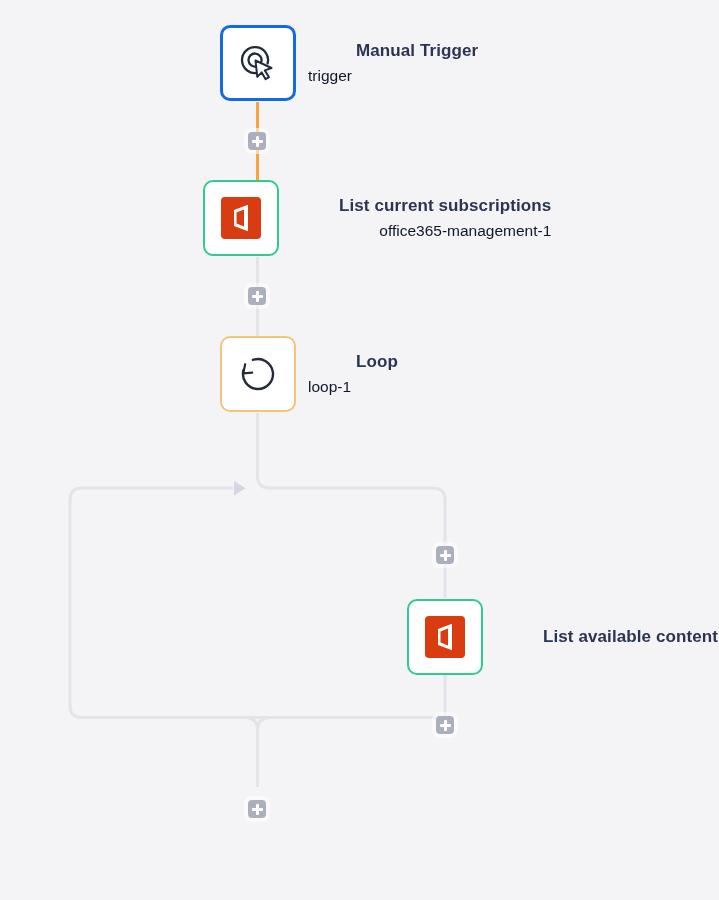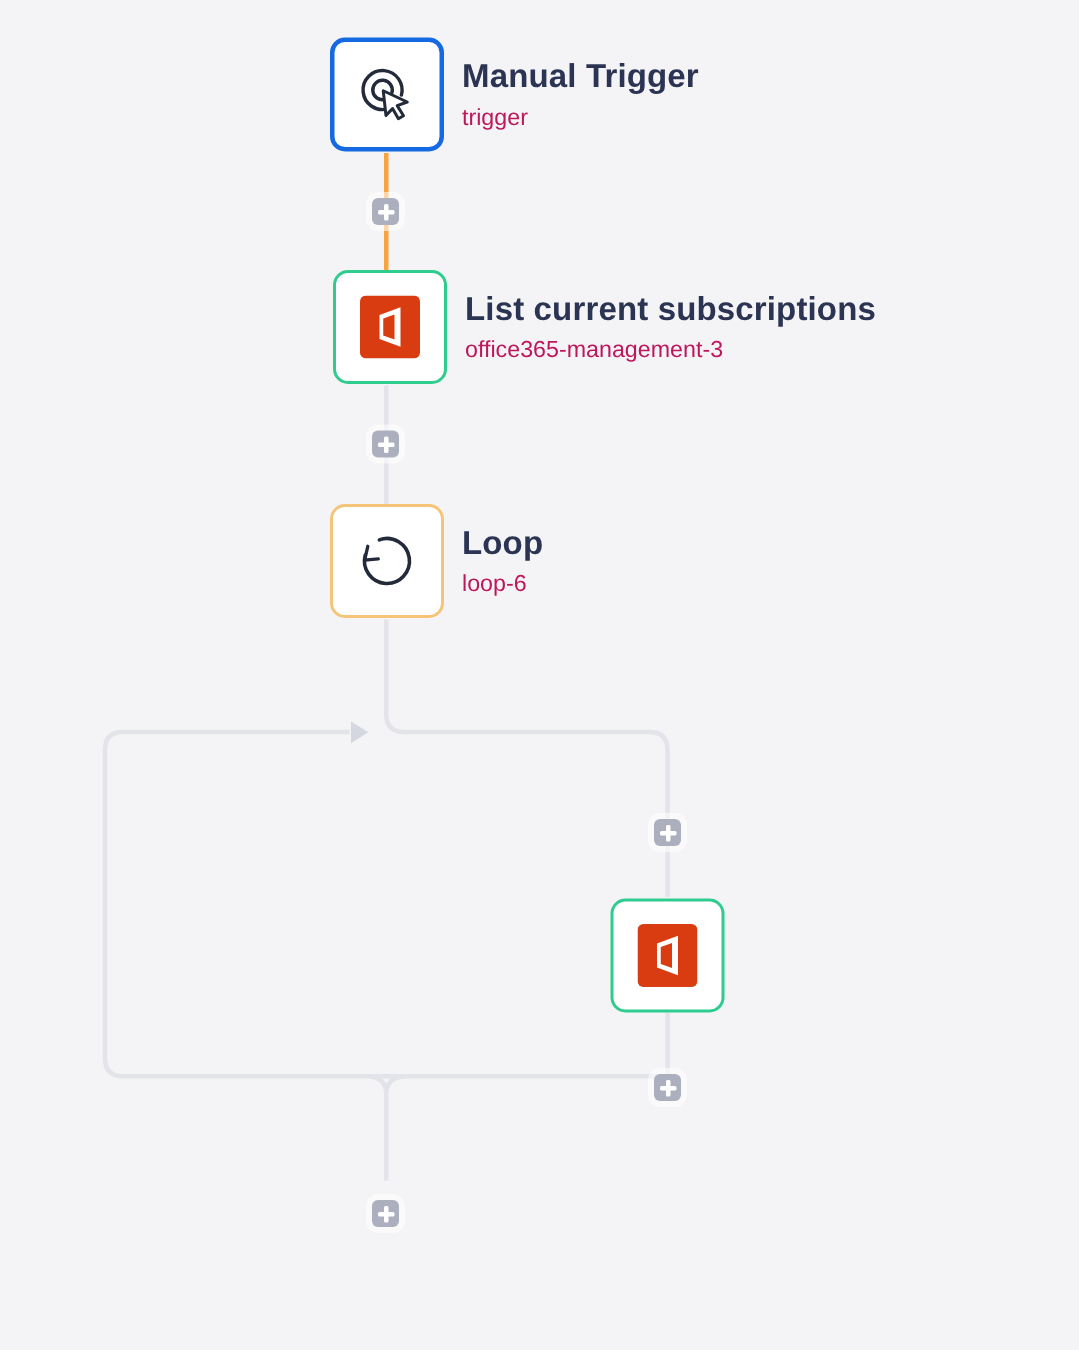--- a/index.html
+++ b/index.html
@@ -24,7 +24,7 @@
   .b-amber { border:2px solid #f6c478; }
 
   .node-text { display:flex; flex-direction:column; justify-content:center; }
-  .node-title { font-size:22px; font-weight:700; color:#2b3452; white-space:nowrap; letter-spacing:0.1px; }
+  .node-title { font-size:17px; font-weight:700; color:#2b3452; white-space:nowrap; letter-spacing:0.1px;margin-left:48px; }
   .node-sub   { font-size:15.5px; font-weight:400; color:#be185d; white-space:nowrap; margin-top:6px; }
 
   .n1 { left:220px; top:25px; }

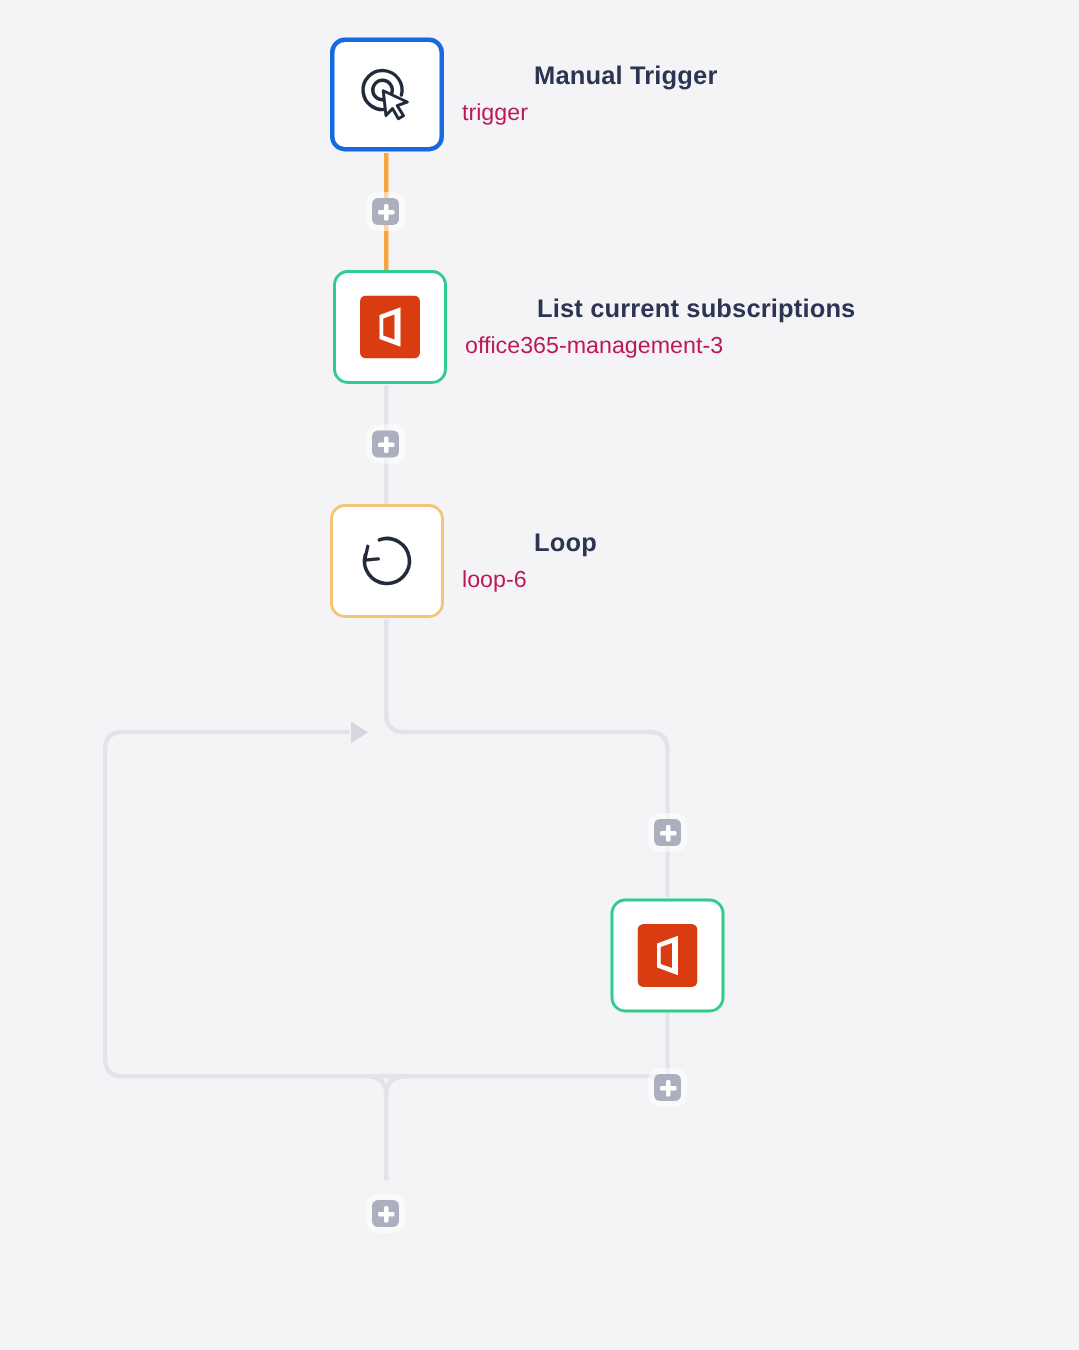--- a/index.html
+++ b/index.html
@@ -25,7 +25,7 @@
 
   .node-text { display:flex; flex-direction:column; justify-content:center; }
   .node-title { font-size:17px; font-weight:700; color:#2b3452; white-space:nowrap; letter-spacing:0.1px;margin-left:48px; }
-  .node-sub   { font-size:15.5px; font-weight:400; color:#be185d; white-space:nowrap; margin-top:6px; }
+  .node-sub   { font-size:15.5px; font-weight:400; color:#0f172a; white-space:nowrap; margin-top:6px; }
 
   .n1 { left:220px; top:25px; }
   .n2 { left:222px; top:180px; }

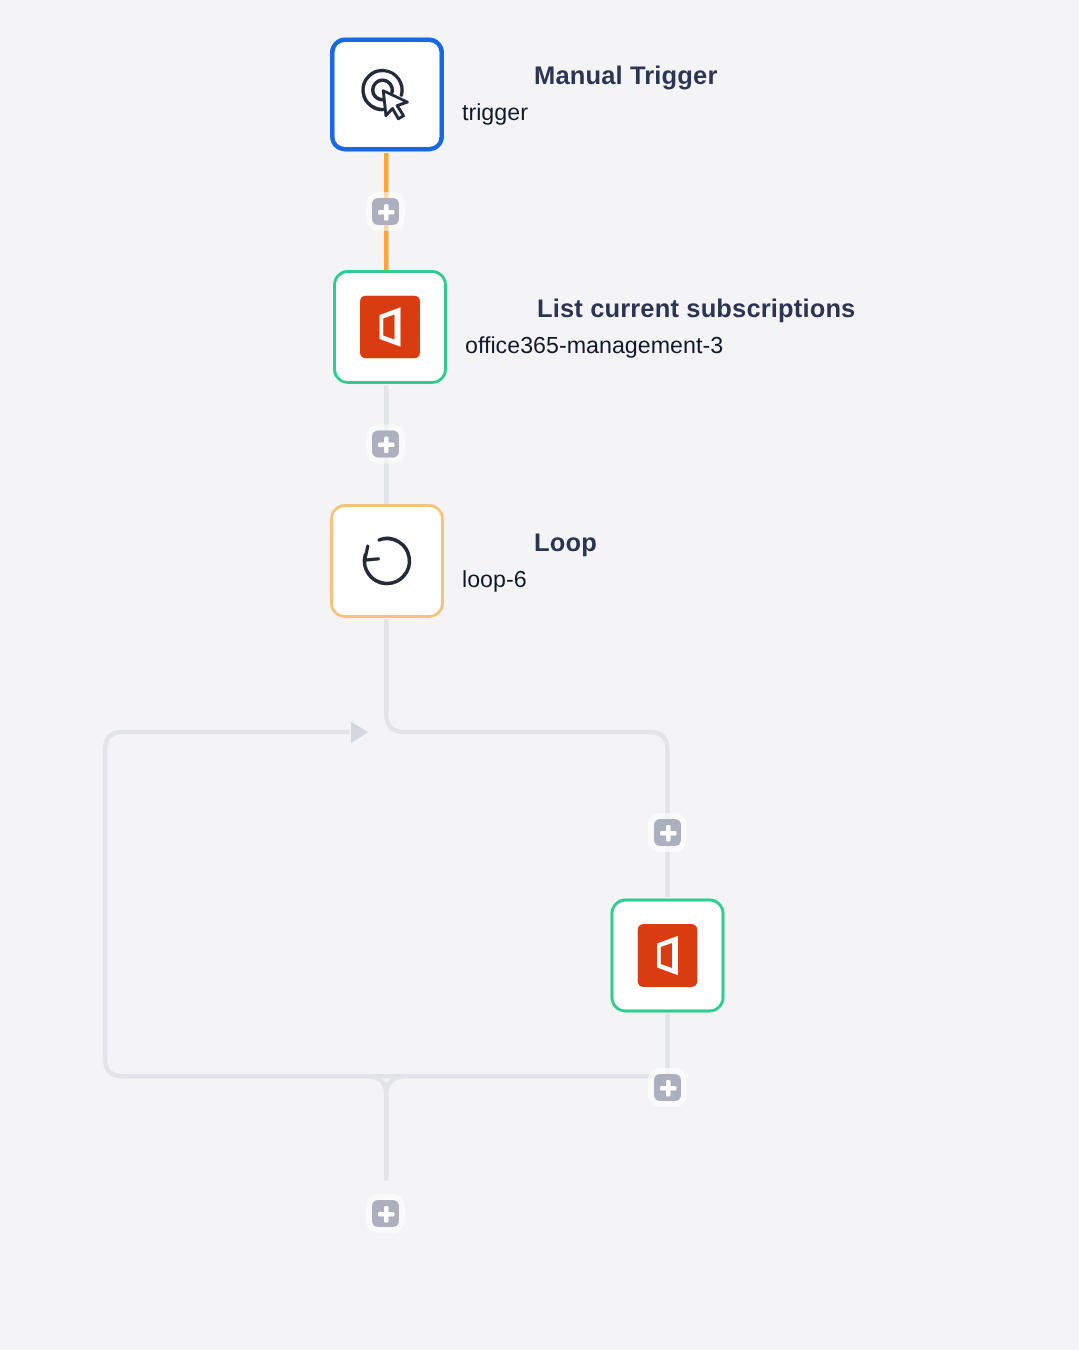--- a/index.html
+++ b/index.html
@@ -28,7 +28,7 @@
   .node-sub   { font-size:15.5px; font-weight:400; color:#0f172a; white-space:nowrap; margin-top:6px; }
 
   .n1 { left:220px; top:25px; }
-  .n2 { left:222px; top:180px; }
+  .n2 { left:203px; top:180px;text-align:right; }
   .n3 { left:220px; top:336px;justify-content:center; }
   .n4 { left:407px; top:599px; }
 

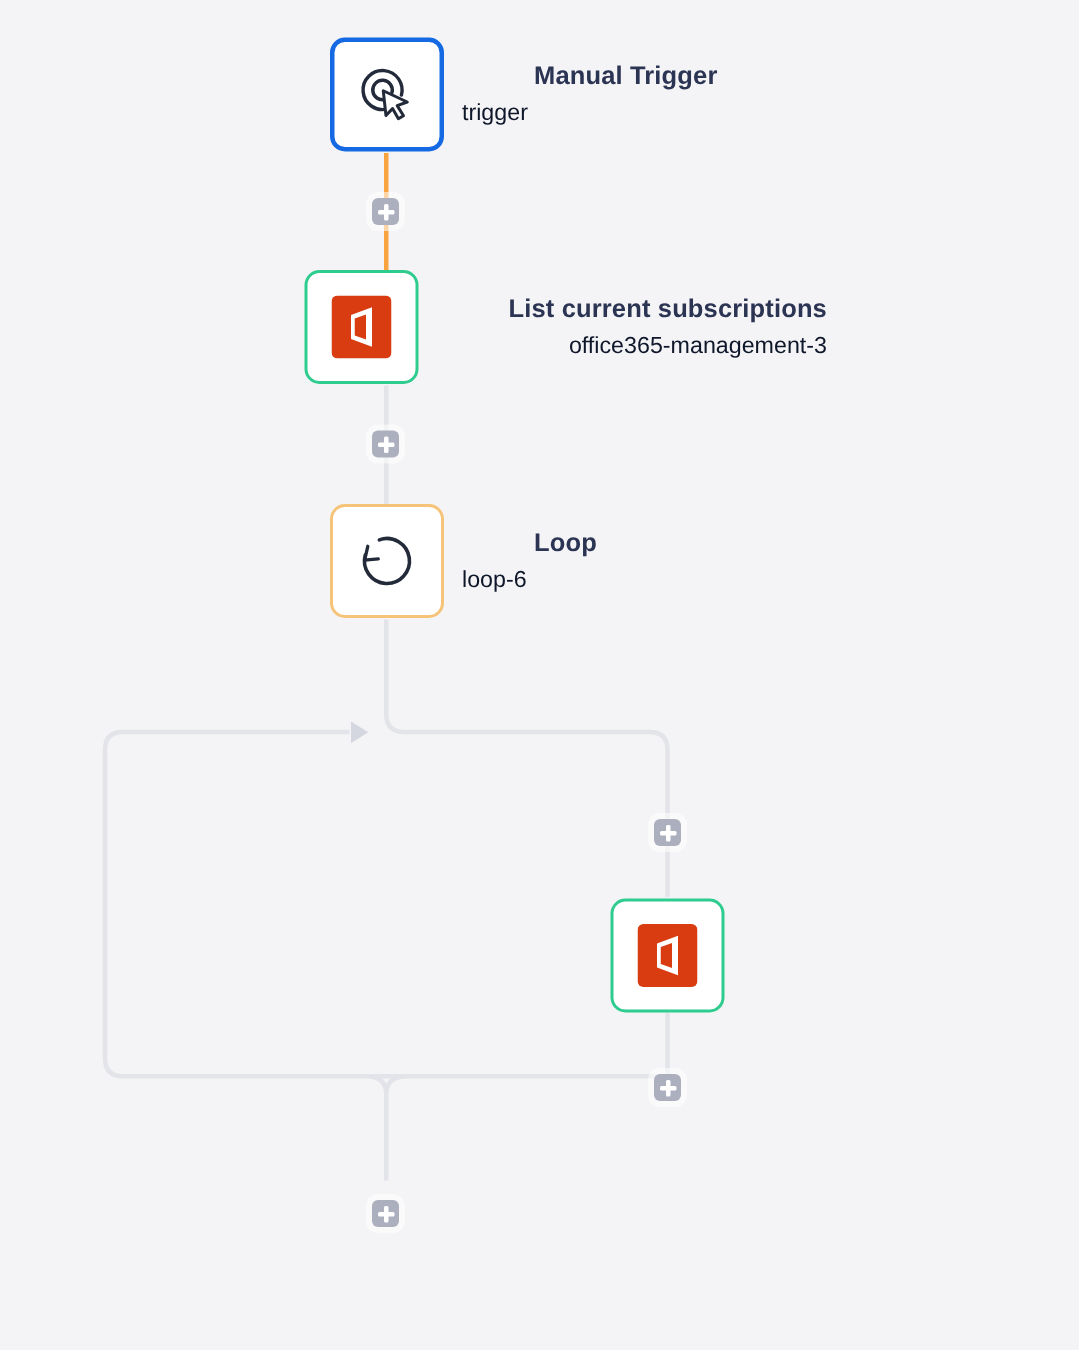--- a/index.html
+++ b/index.html
@@ -98,7 +98,7 @@
     </div>
     <div class="node-text">
       <div class="node-title">List current subscriptions</div>
-      <div class="node-sub">office365-management-3</div>
+      <div class="node-sub">office365-management-1</div>
     </div>
   </div>
 

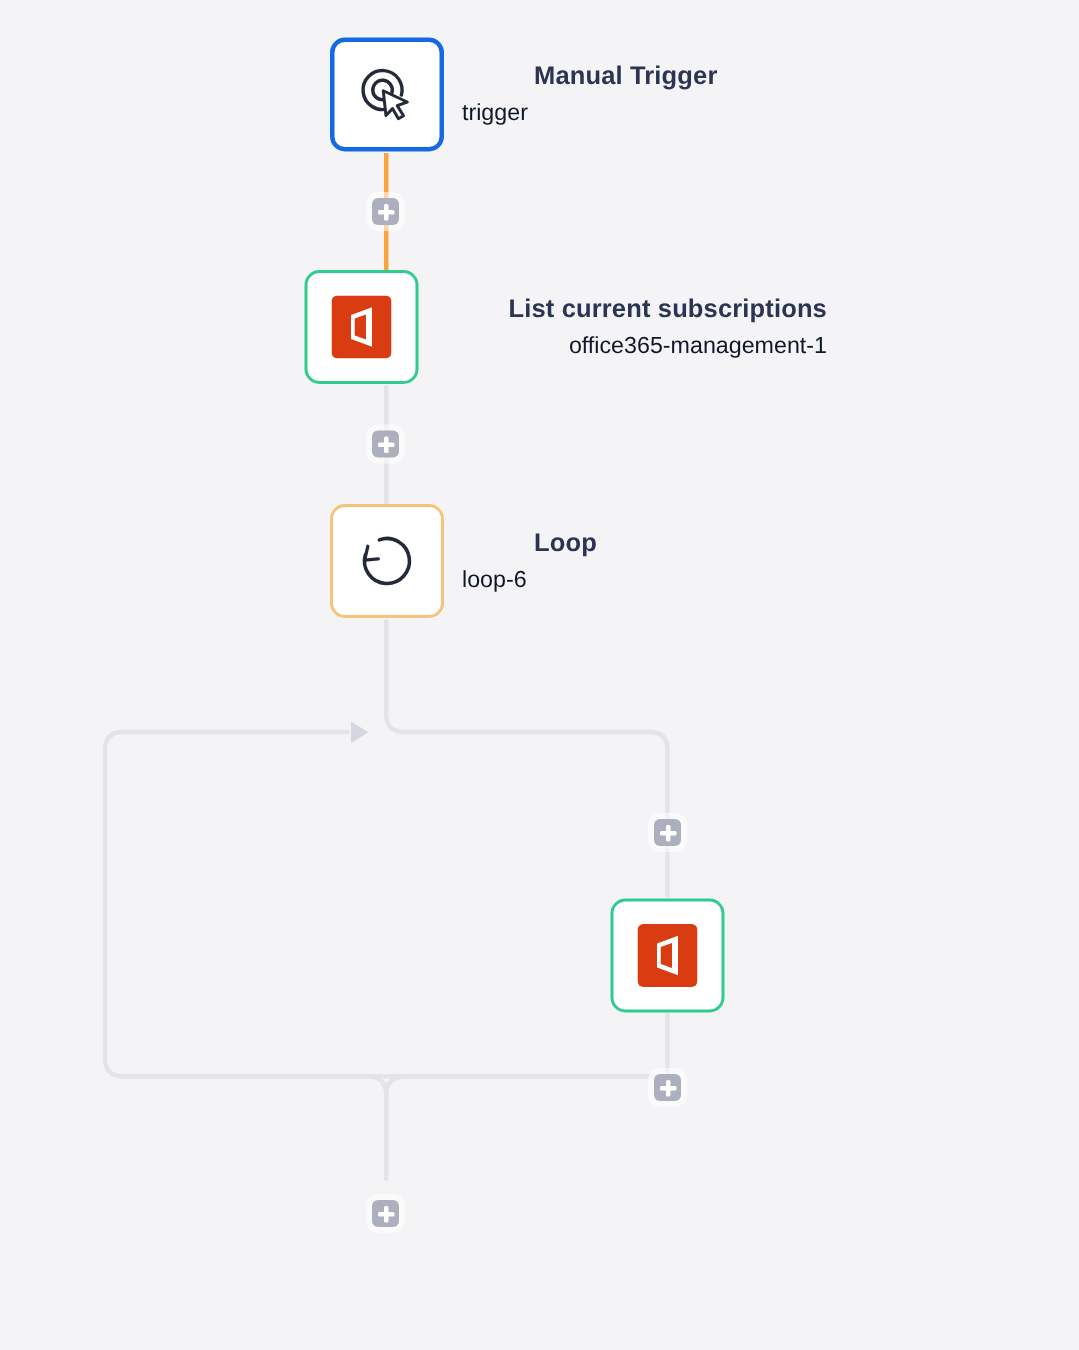--- a/index.html
+++ b/index.html
@@ -111,7 +111,7 @@
     </div>
     <div class="node-text">
       <div class="node-title">Loop</div>
-      <div class="node-sub">loop-6</div>
+      <div class="node-sub">loop-1</div>
     </div>
   </div>
 

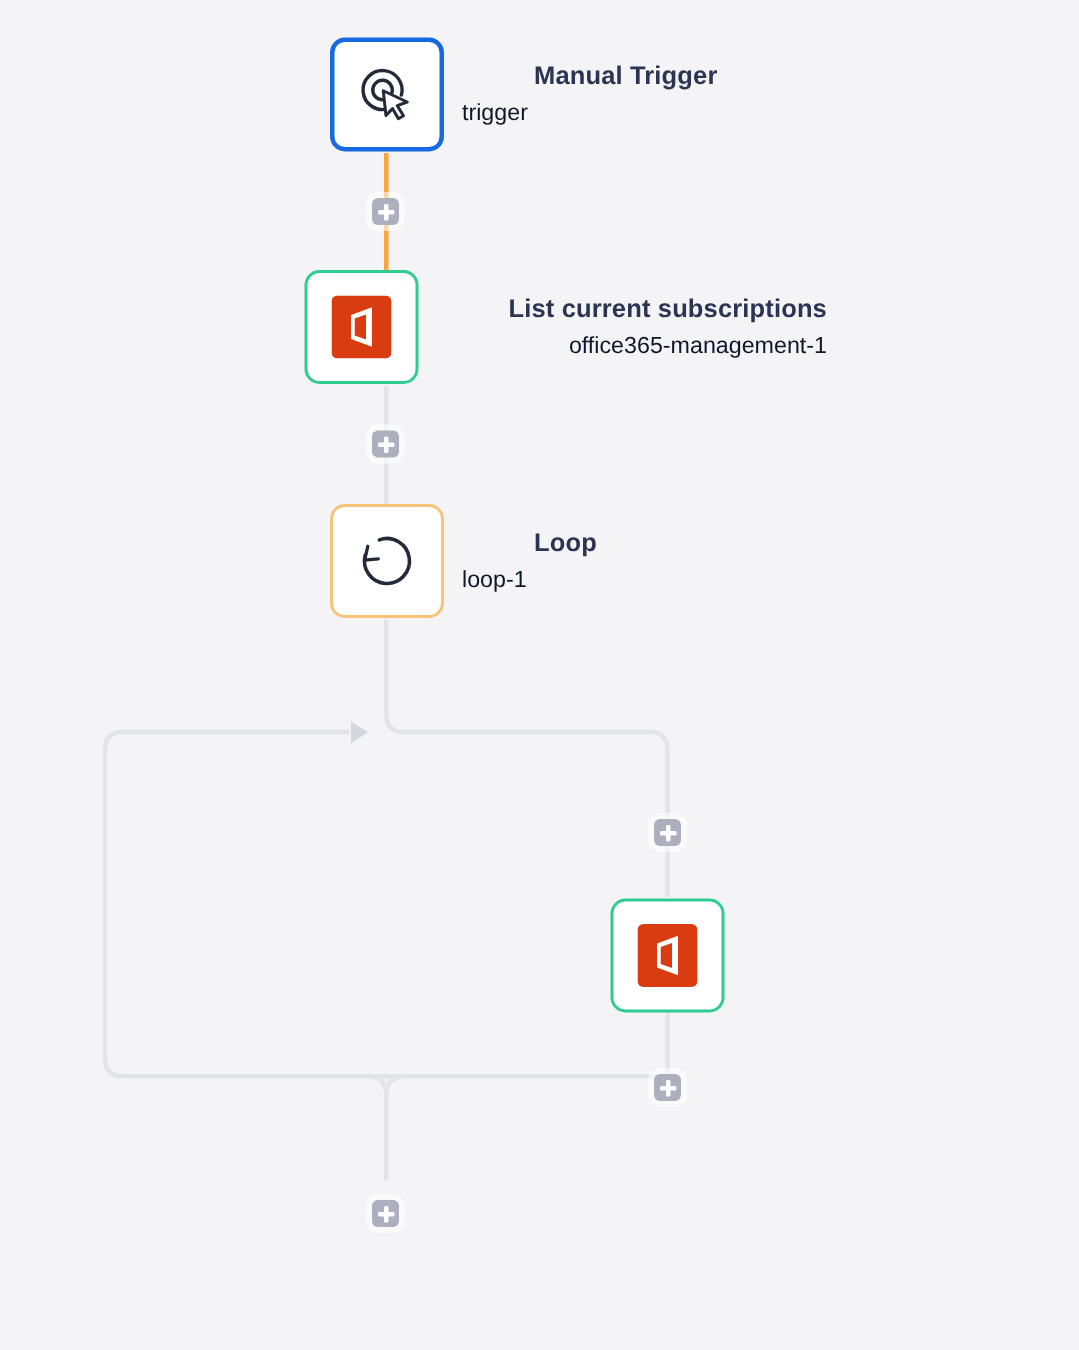--- a/index.html
+++ b/index.html
@@ -123,6 +123,7 @@
       </svg>
     </div>
     <div class="node-text">
+      <div class="node-title">List available content</div>
     </div>
   </div>
 

